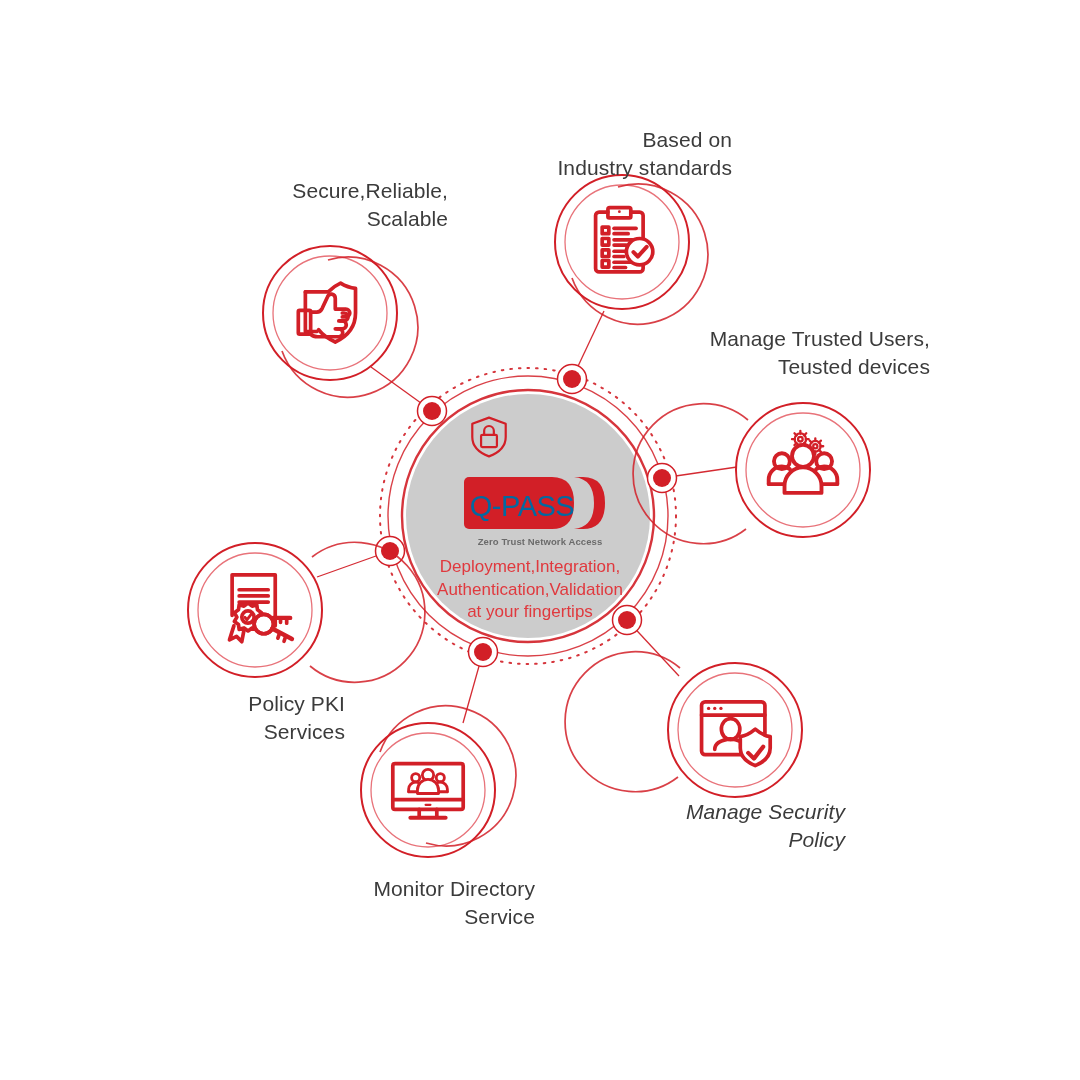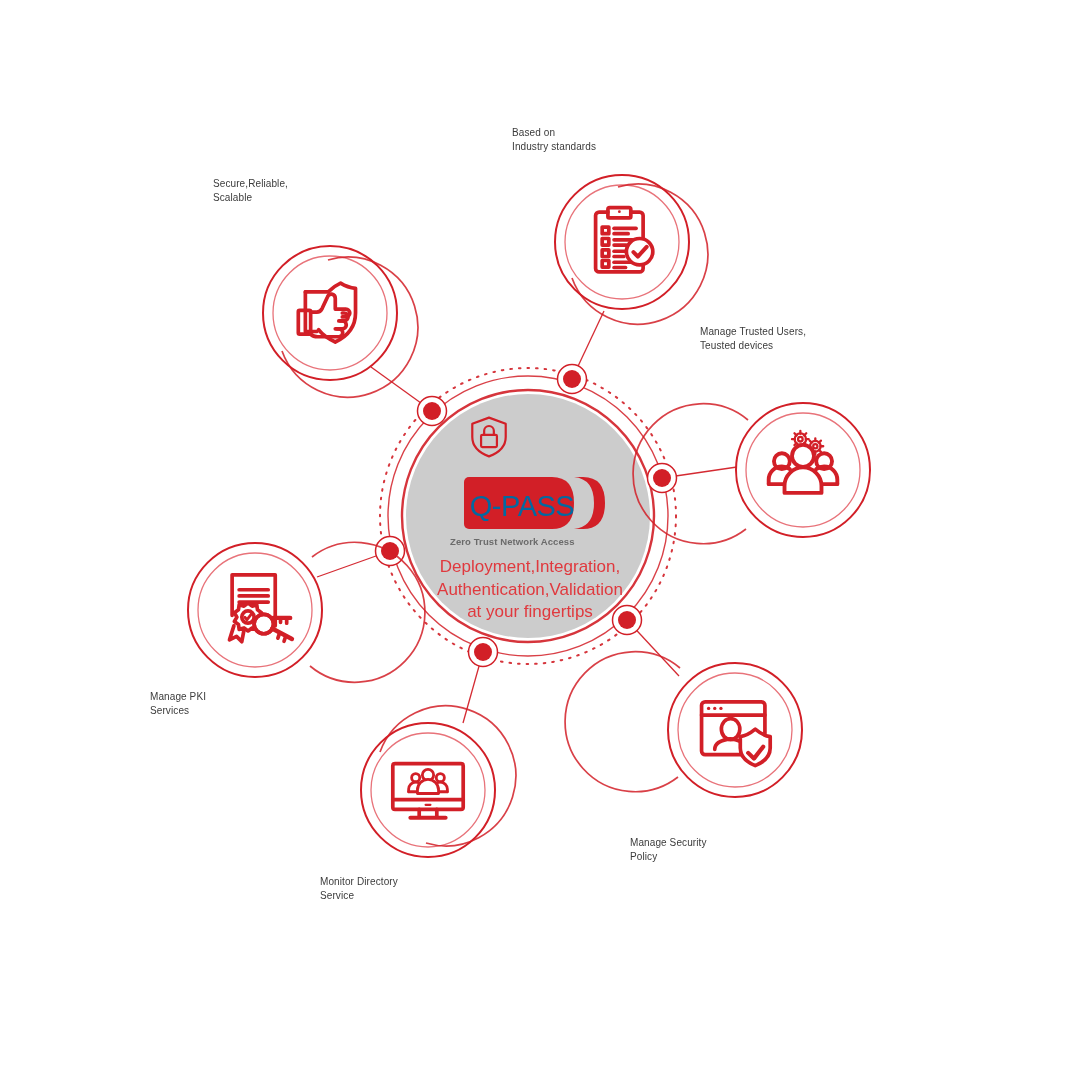--- a/index.html
+++ b/index.html
@@ -29,10 +29,10 @@
   }
   .node-label {
     position: absolute;
-    text-align: left;
+    text-align: right;
     color: #3b3b3b;
     font-family: "Liberation Sans", sans-serif;
-    font-size: 10px;
+    font-size: 21px;
     line-height: 1.35;
     white-space: pre-line;
     letter-spacing: 0.1px;

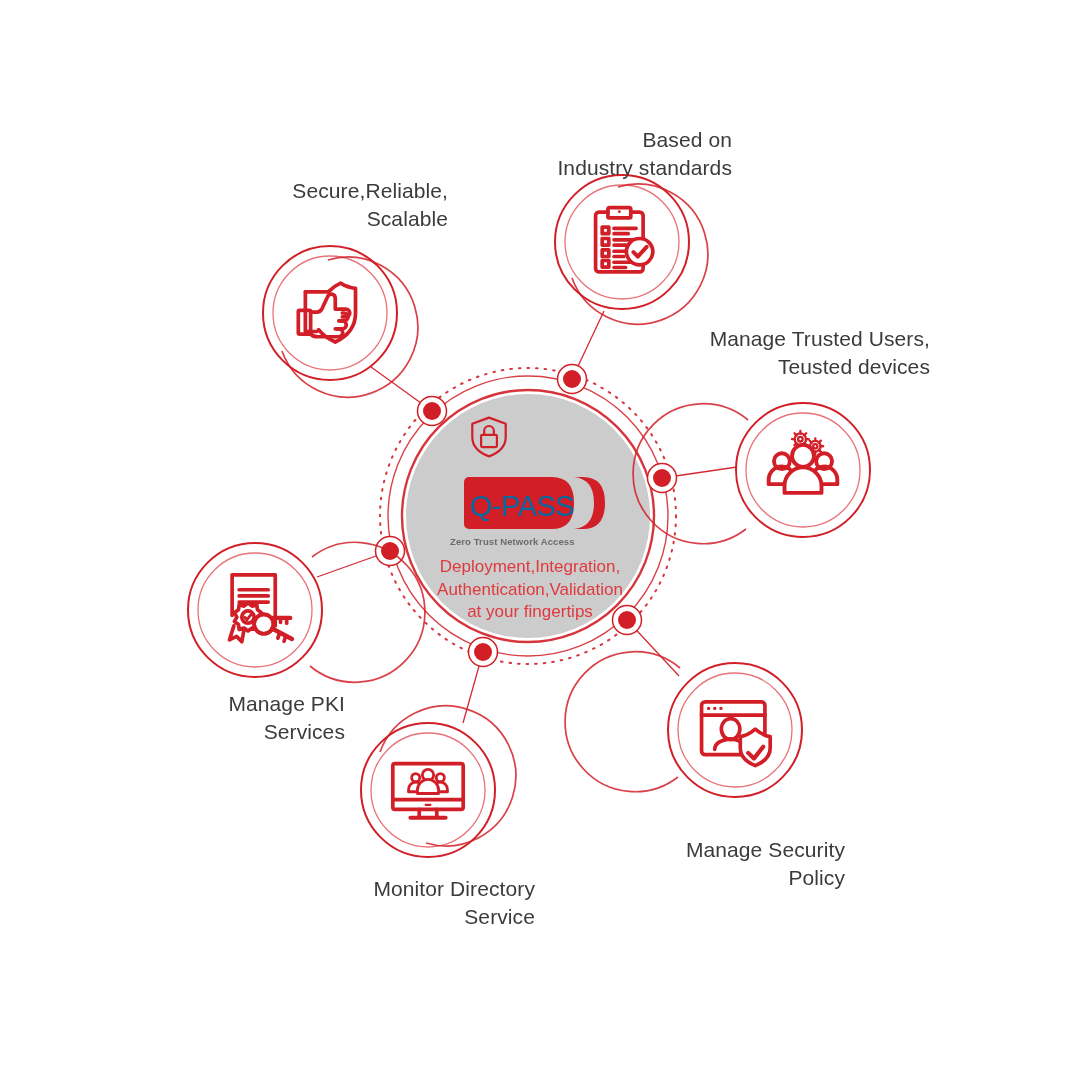--- a/index.html
+++ b/index.html
@@ -82,7 +82,7 @@
     left: 450px;
     top: 536px;
     width: 180px;
-    text-align: left;
+    text-align: center;
     color: #6b6b6b;
     font-family: "Liberation Sans", sans-serif;
     font-size: 9.5px;

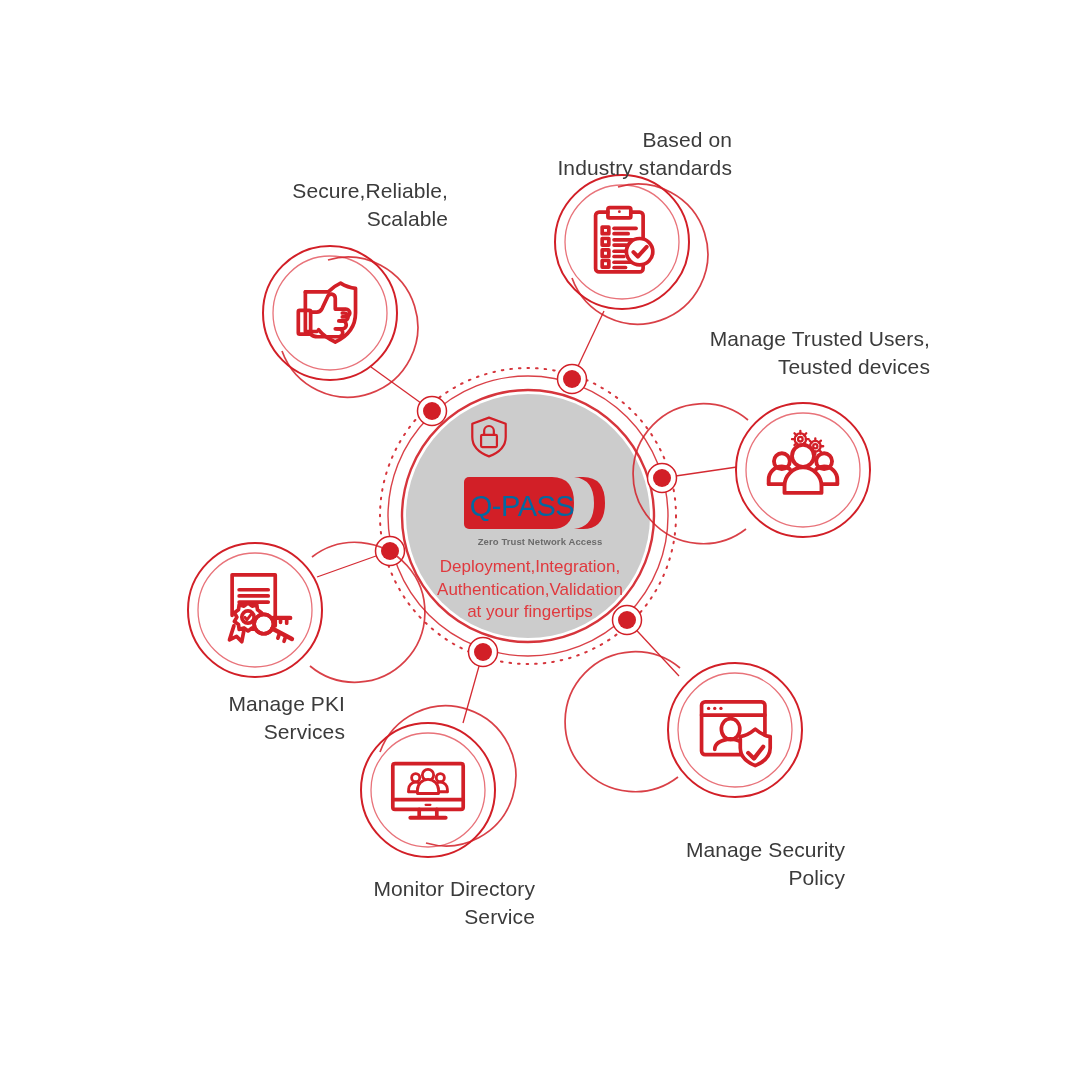--- a/index.html
+++ b/index.html
@@ -345,7 +345,7 @@
   <div class="node-label" style="left:320px; top:875px; width:215px;">Monitor Directory
 Service</div>
 
-  <div class="node-label" style="left:150px; top:690px; width:195px;">Manage PKI
+  <div class="node-label" style="left:150px; top:690px; width:195px;">Policy PKI
 Services</div>
 
 </div>

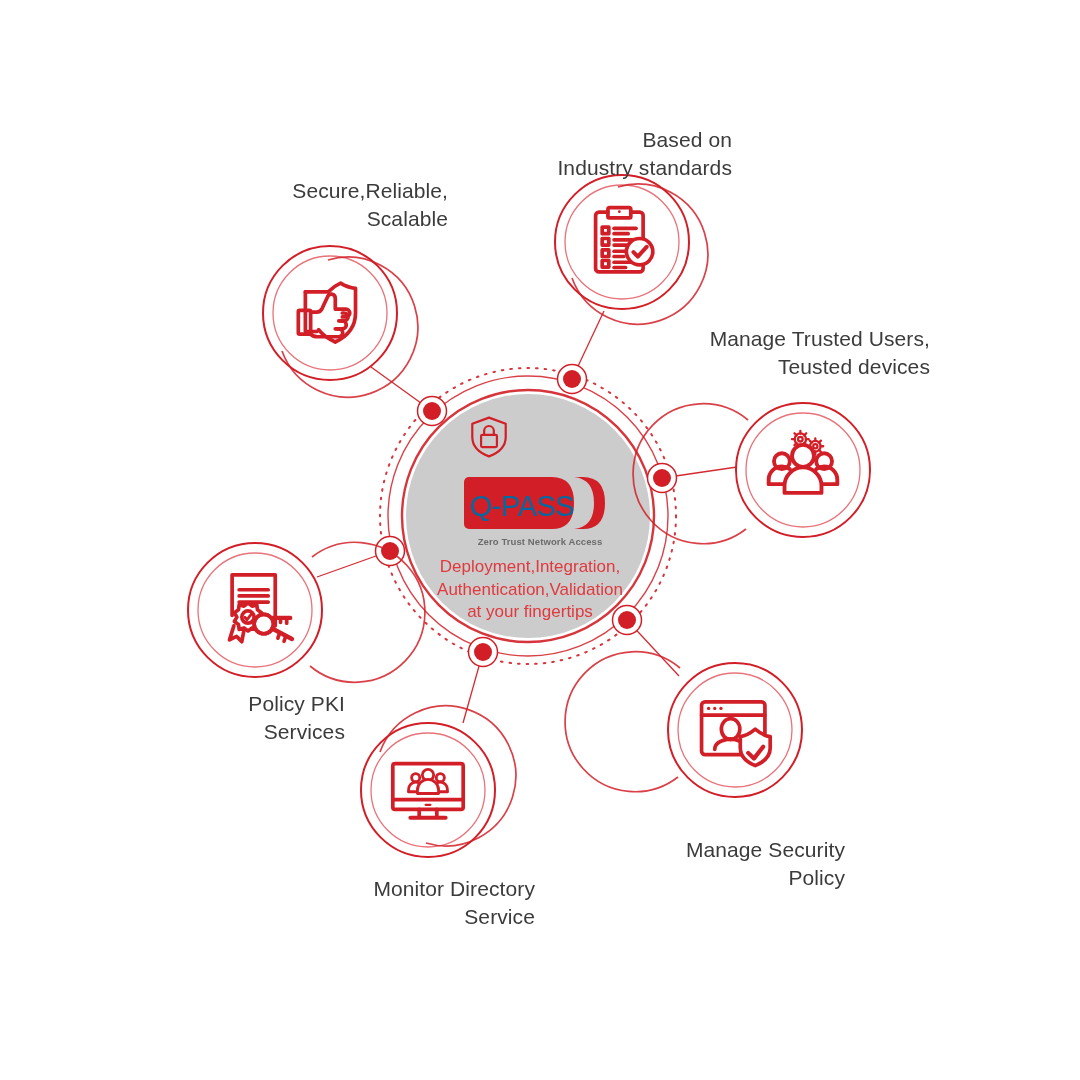--- a/index.html
+++ b/index.html
@@ -339,7 +339,7 @@
   <div class="node-label" style="left:213px; top:177px; width:235px;">Secure,Reliable,
 Scalable</div>
 
-  <div class="node-label" style="left:630px; top:836px; width:215px;">Manage Security
+  <div class="node-label" style="left:630px; top:798px; width:215px;font-style:italic;">Manage Security
 Policy</div>
 
   <div class="node-label" style="left:320px; top:875px; width:215px;">Monitor Directory

